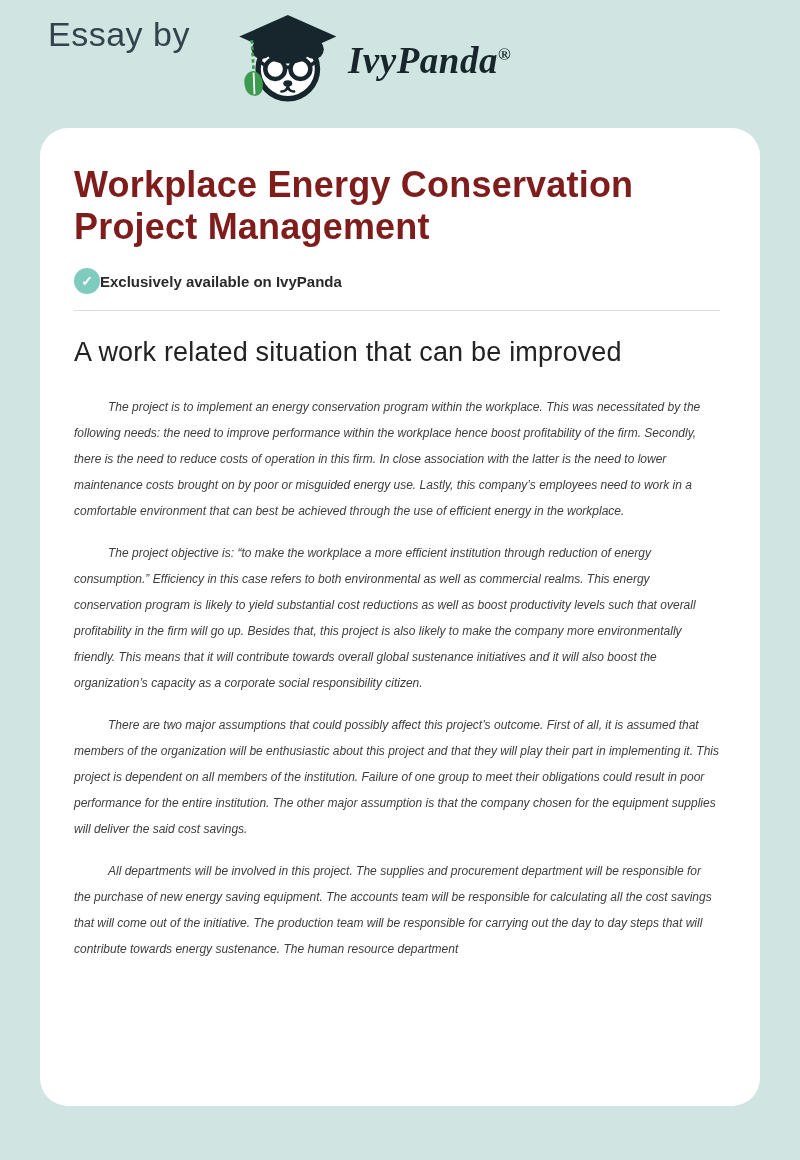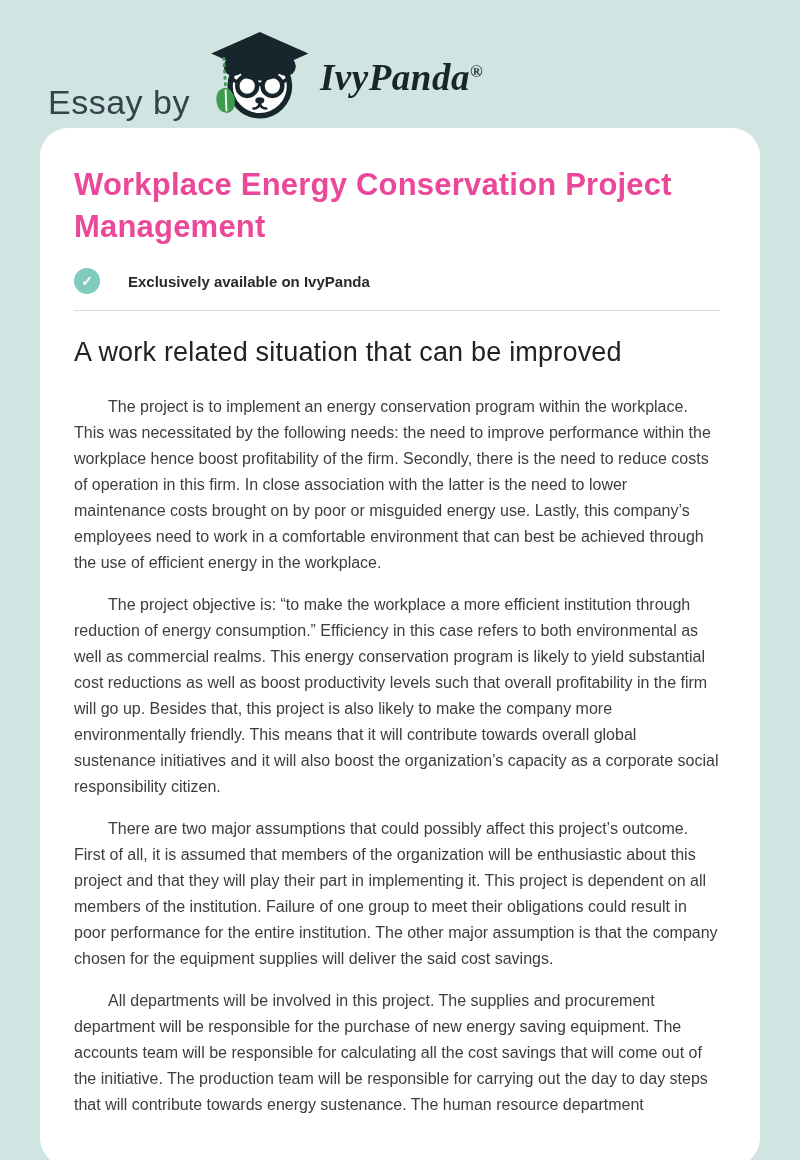--- a/index.html
+++ b/index.html
@@ -13,9 +13,10 @@
   }
   .site-header {
     display: flex;
-    align-items: flex-end;
-    padding: 24px 0 0 48px;
+    align-items: flex-start;
+    padding: 15px 0 0 48px;
     height: 122px;
+    gap: 28px;
   }
   .header-prefix {
     font-size: 34px;

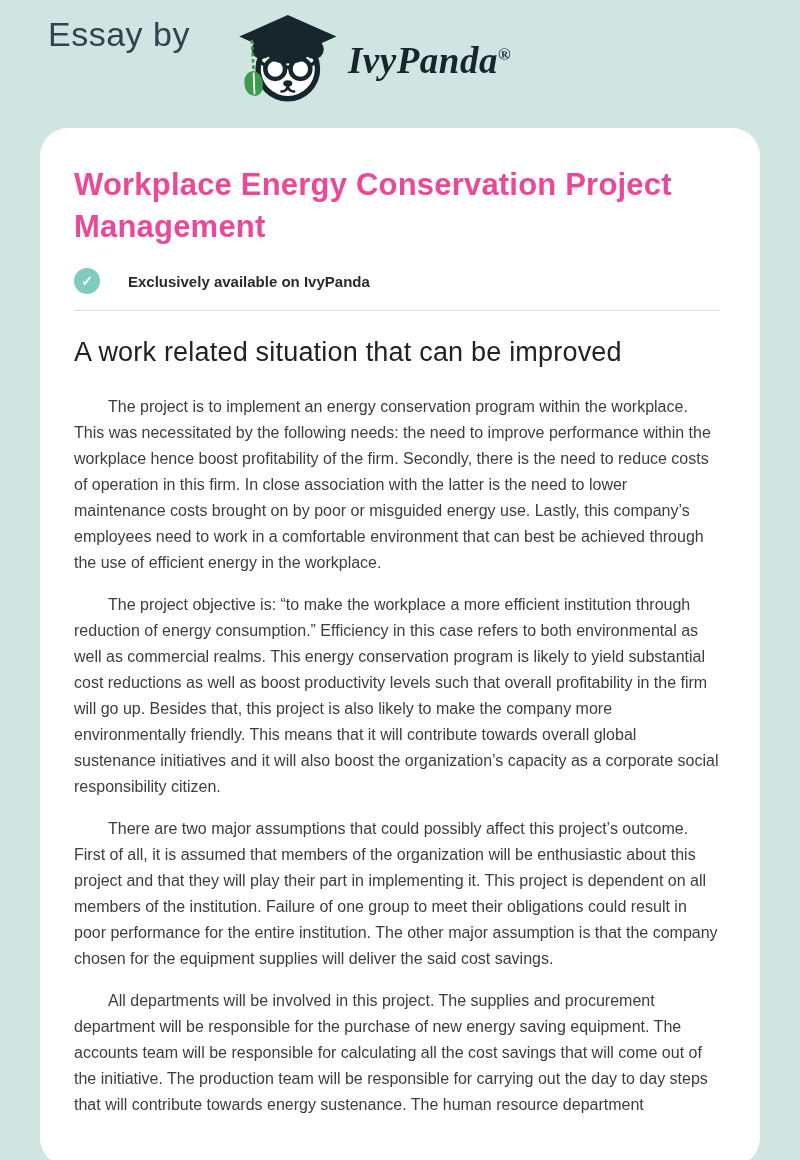--- a/index.html
+++ b/index.html
@@ -54,10 +54,10 @@
     min-height: 978px;
   }
   .article-title {
-    font-size: 31px;
+    font-size: 36px;
     line-height: 42px;
     font-weight: 700;
-    color: #ec4899;
+    color: #7f1d1d;
     letter-spacing: 0.2px;
   }
   .badge-row {

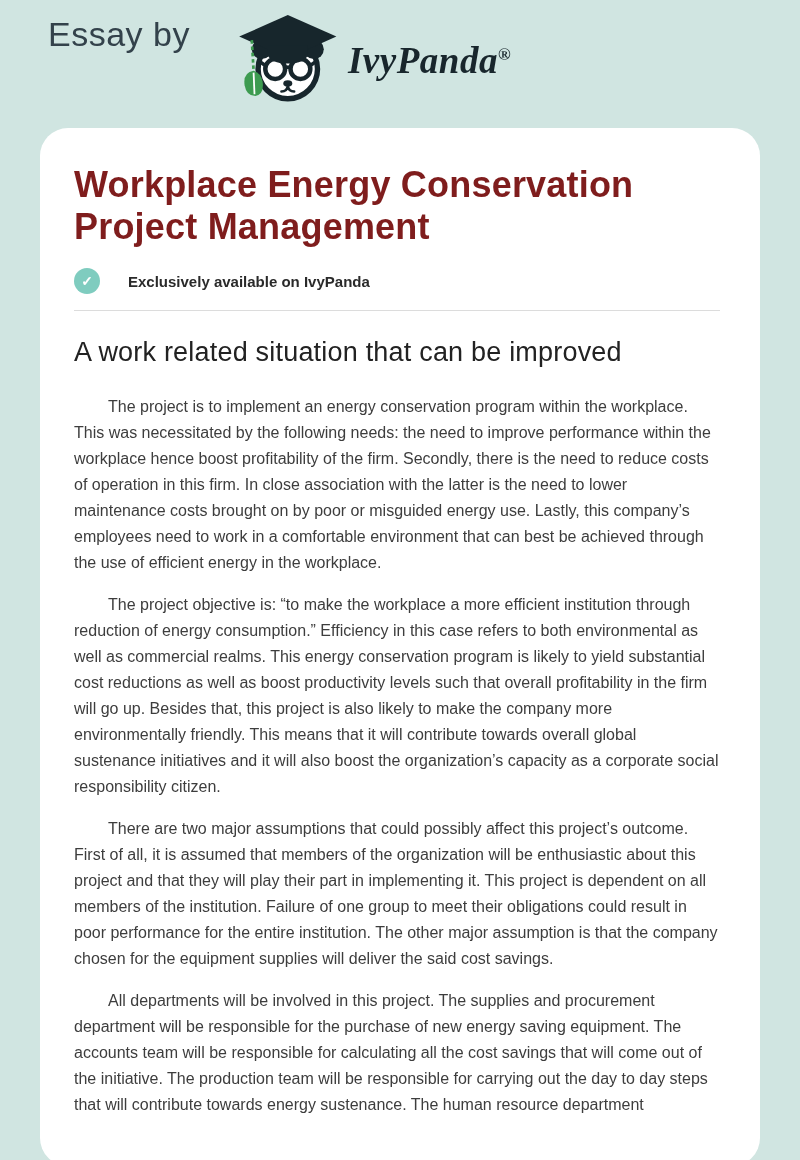--- a/index.html
+++ b/index.html
@@ -79,7 +79,7 @@
     flex: 0 0 26px;
   }
   .badge-label {
-    margin-left: 28px;
+    margin-left: 0;
     font-size: 15px;
     font-weight: 700;
     color: #2a2a2a;

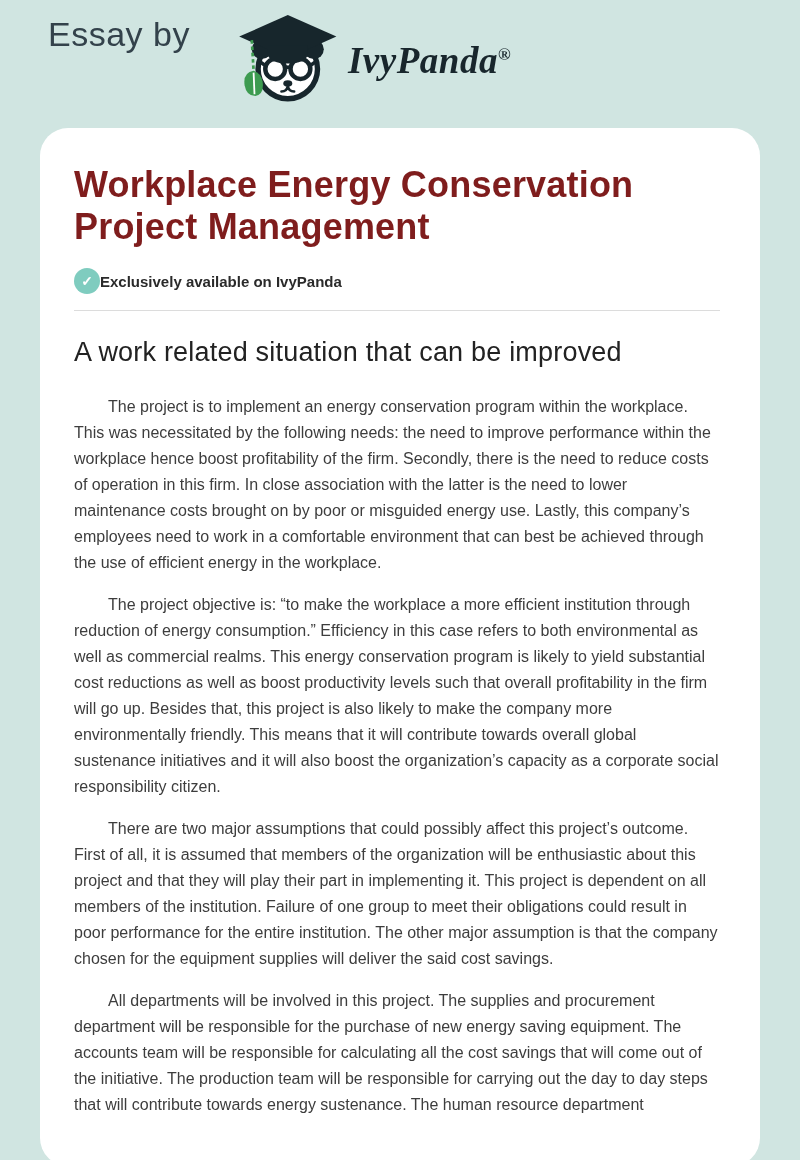--- a/index.html
+++ b/index.html
@@ -98,10 +98,11 @@
   }
   .article-body p {
     margin-top: 16px;
-    font-size: 16px;
+    font-size: 12px;
     line-height: 26px;
     color: #3d3d3d;
     text-indent: 34px;
+    font-style: italic;
   }
   .article-body p:first-of-type { margin-top: 26px; }
   .logo-svg { display: block; }

